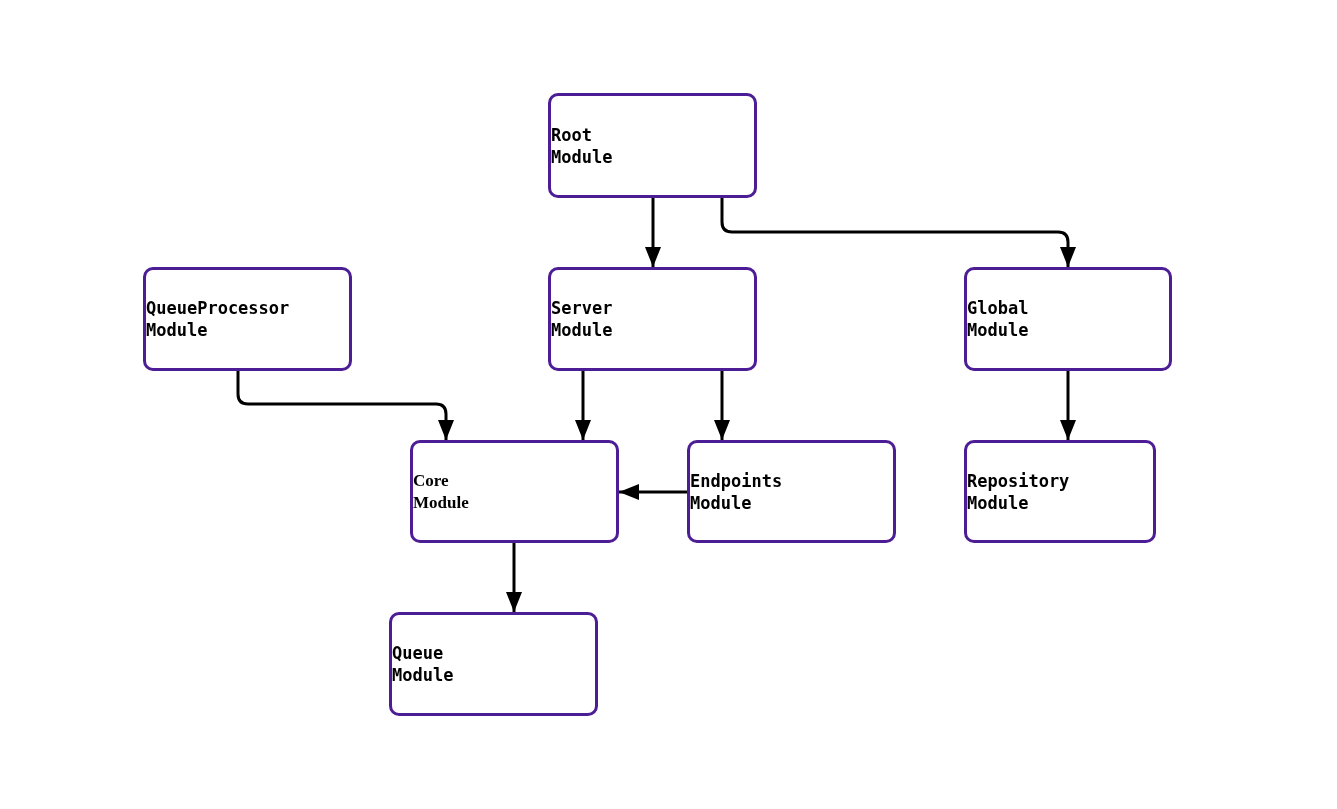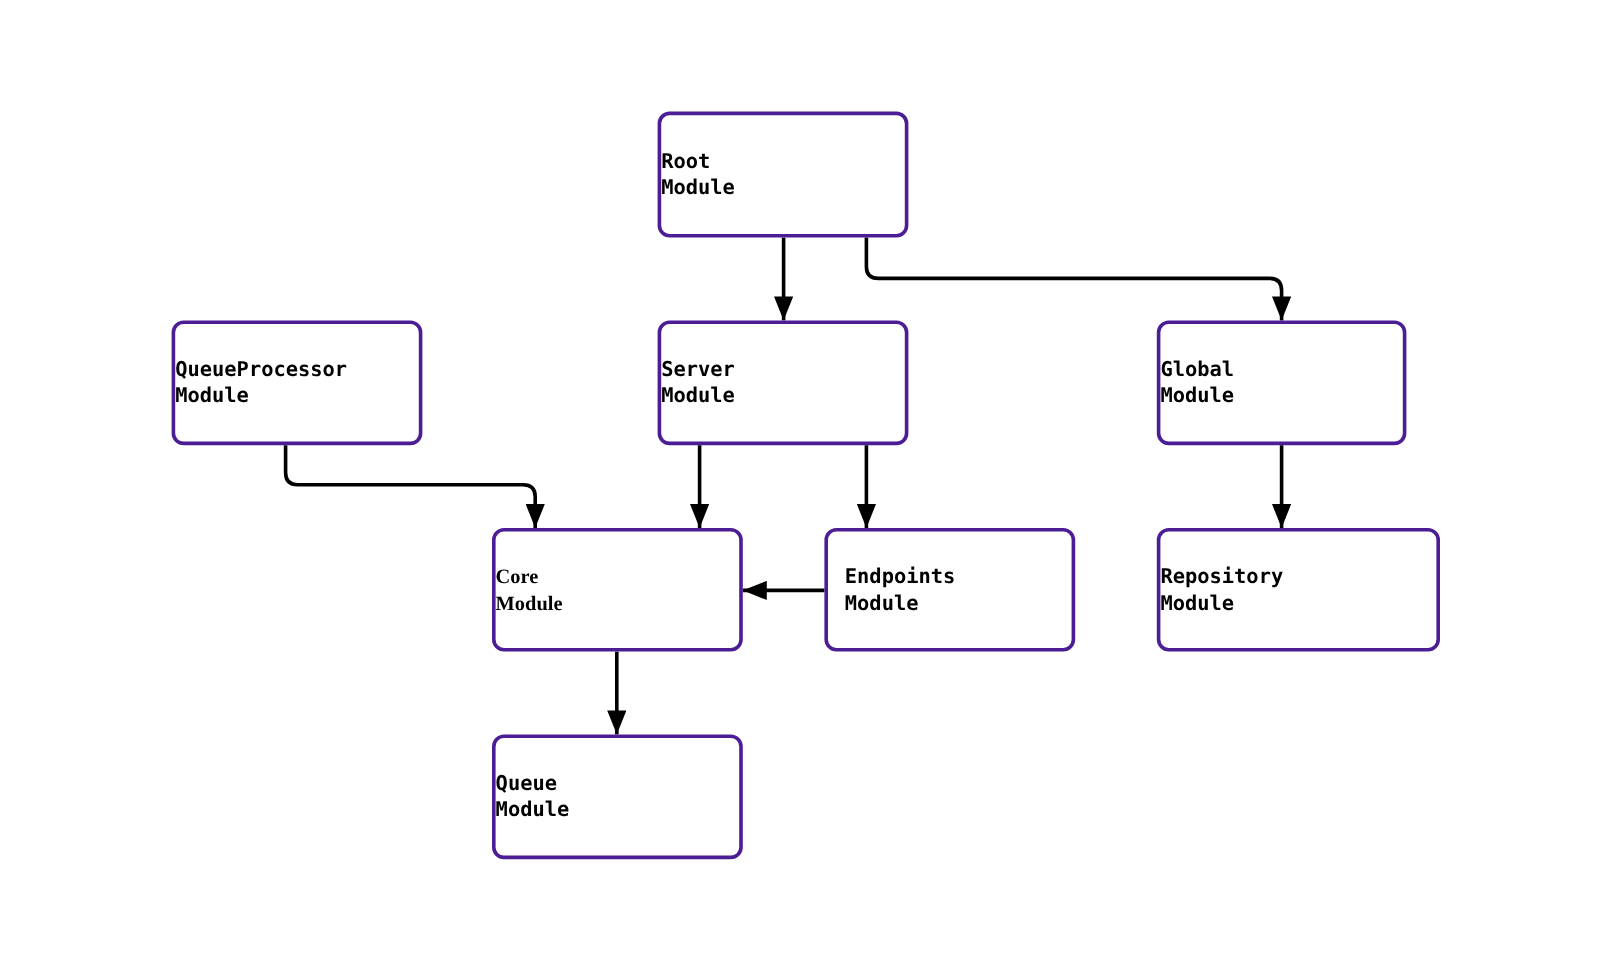--- a/index.html
+++ b/index.html
@@ -88,7 +88,7 @@
     <span>Module</span>
   </div>
 
-  <div class="node" style="left:687px; top:440px; width:209px; height:103px;padding-left:14px;">
+  <div class="node" style="left:687px; top:440px; width:209px; height:103px;">
     <span>Endpoints</span>
     <span>Module</span>
   </div>

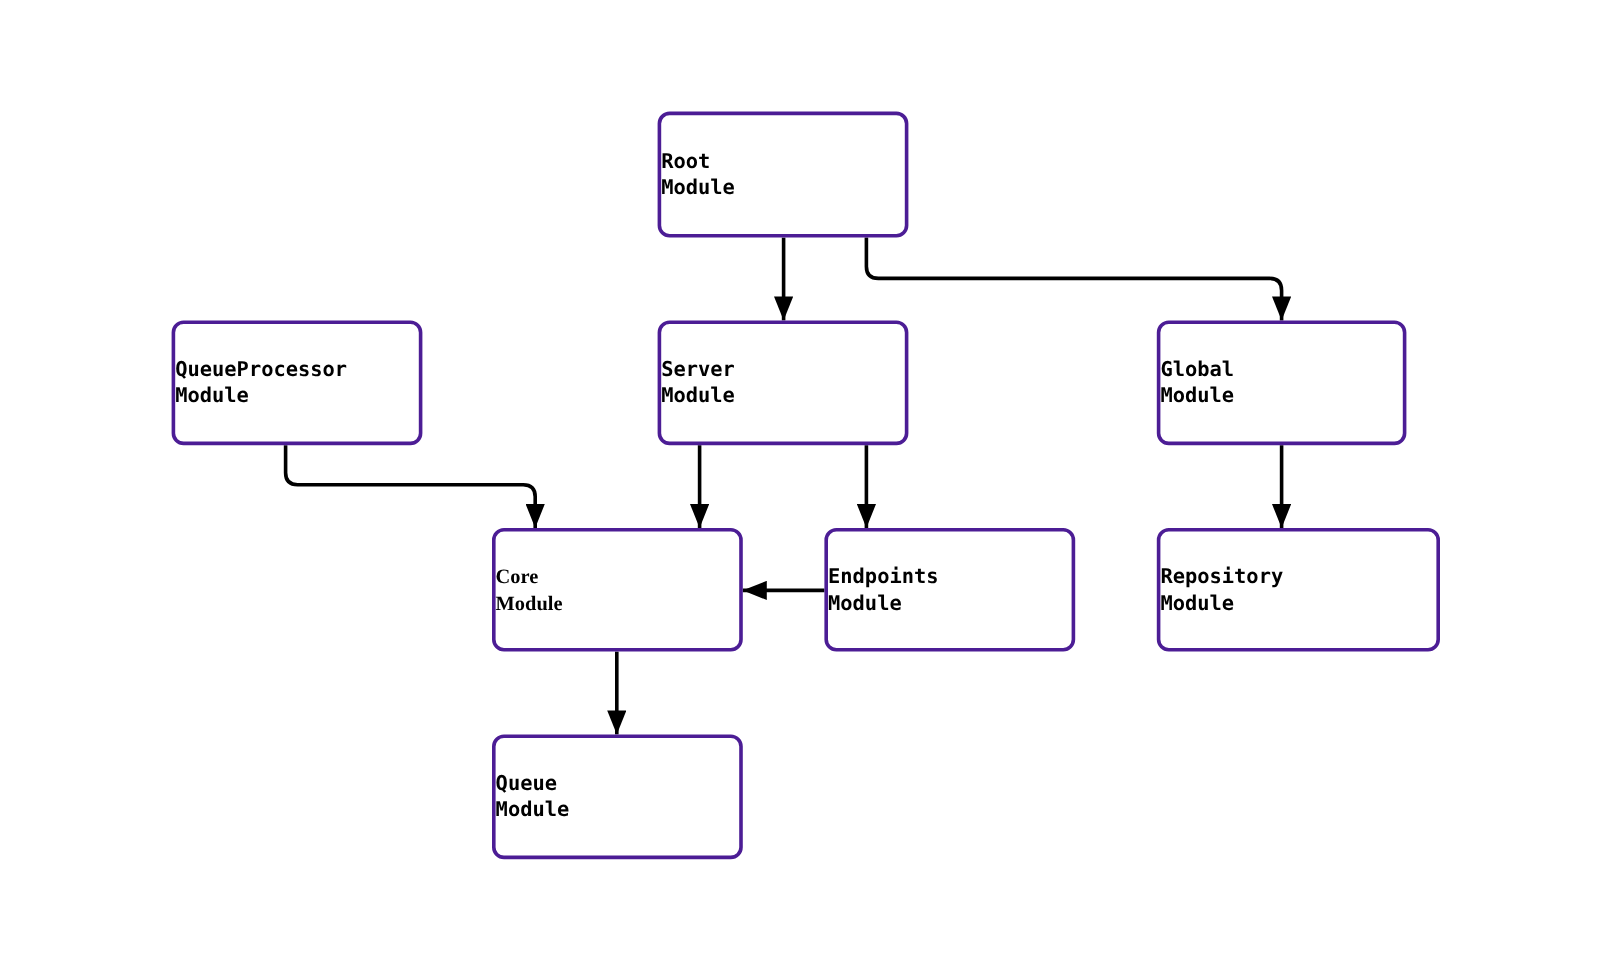--- a/index.html
+++ b/index.html
@@ -93,7 +93,7 @@
     <span>Module</span>
   </div>
 
-  <div class="node" style="left:964px; top:440px; width:236px; height:103px;">
+  <div class="node" style="left:964px; top:440px; width:192px; height:103px;">
     <span>Repository</span>
     <span>Module</span>
   </div>

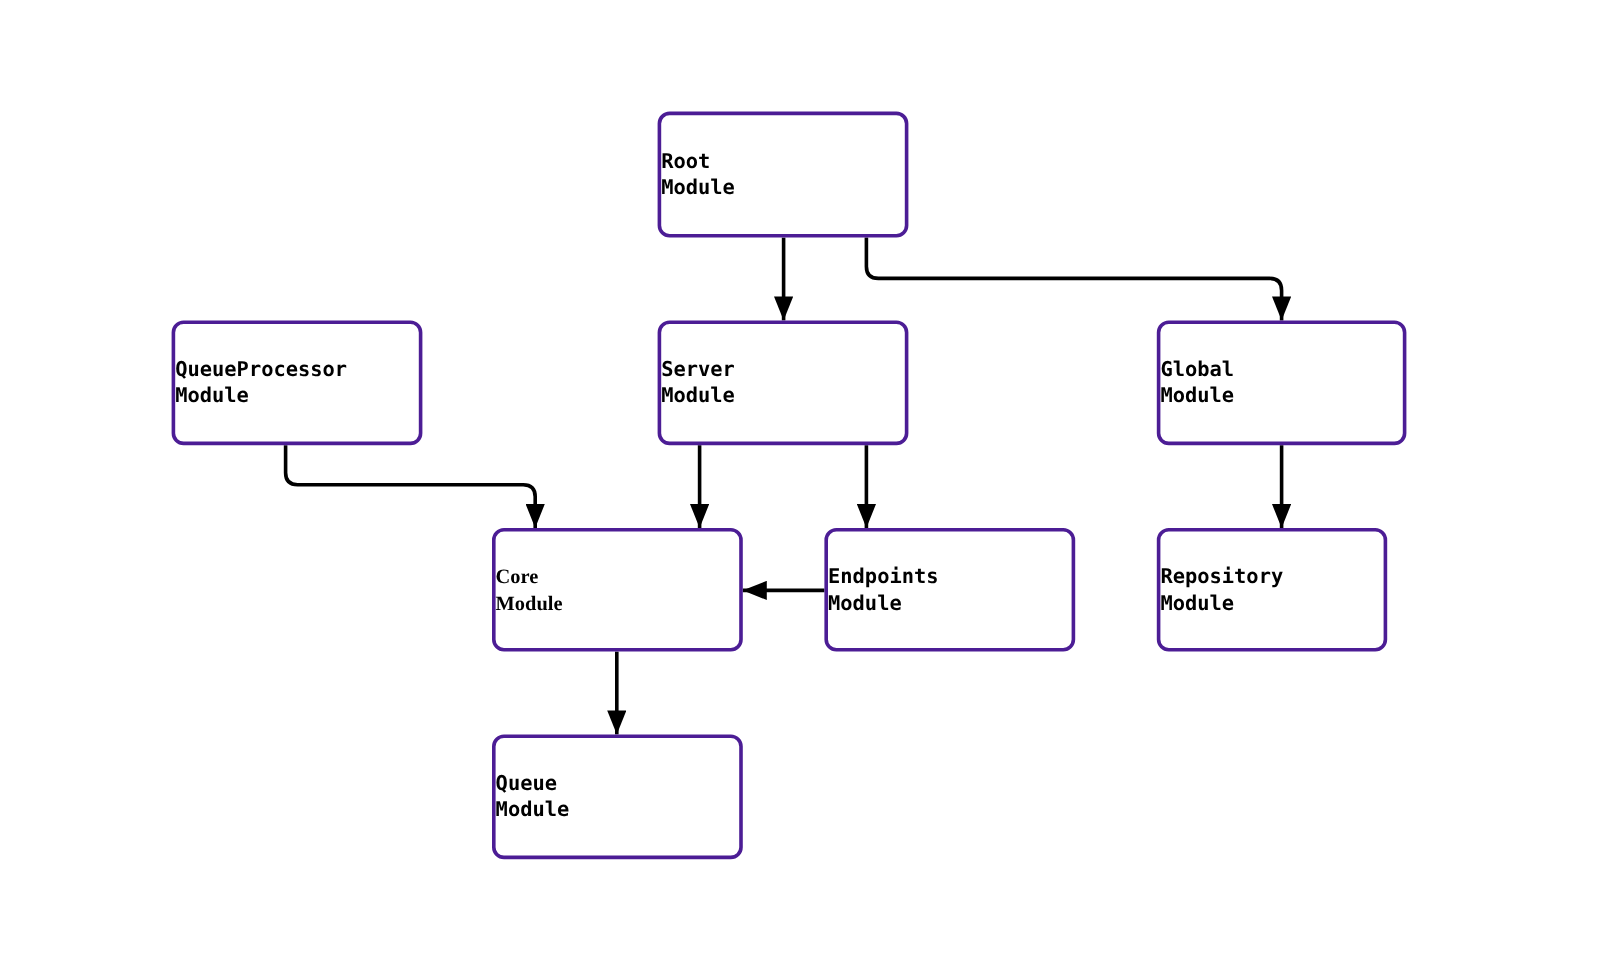--- a/index.html
+++ b/index.html
@@ -98,7 +98,7 @@
     <span>Module</span>
   </div>
 
-  <div class="node" style="left:410px; top:612px; width:209px; height:104px;">
+  <div class="node" style="left:389px; top:612px; width:209px; height:104px;">
     <span>Queue</span>
     <span>Module</span>
   </div>

